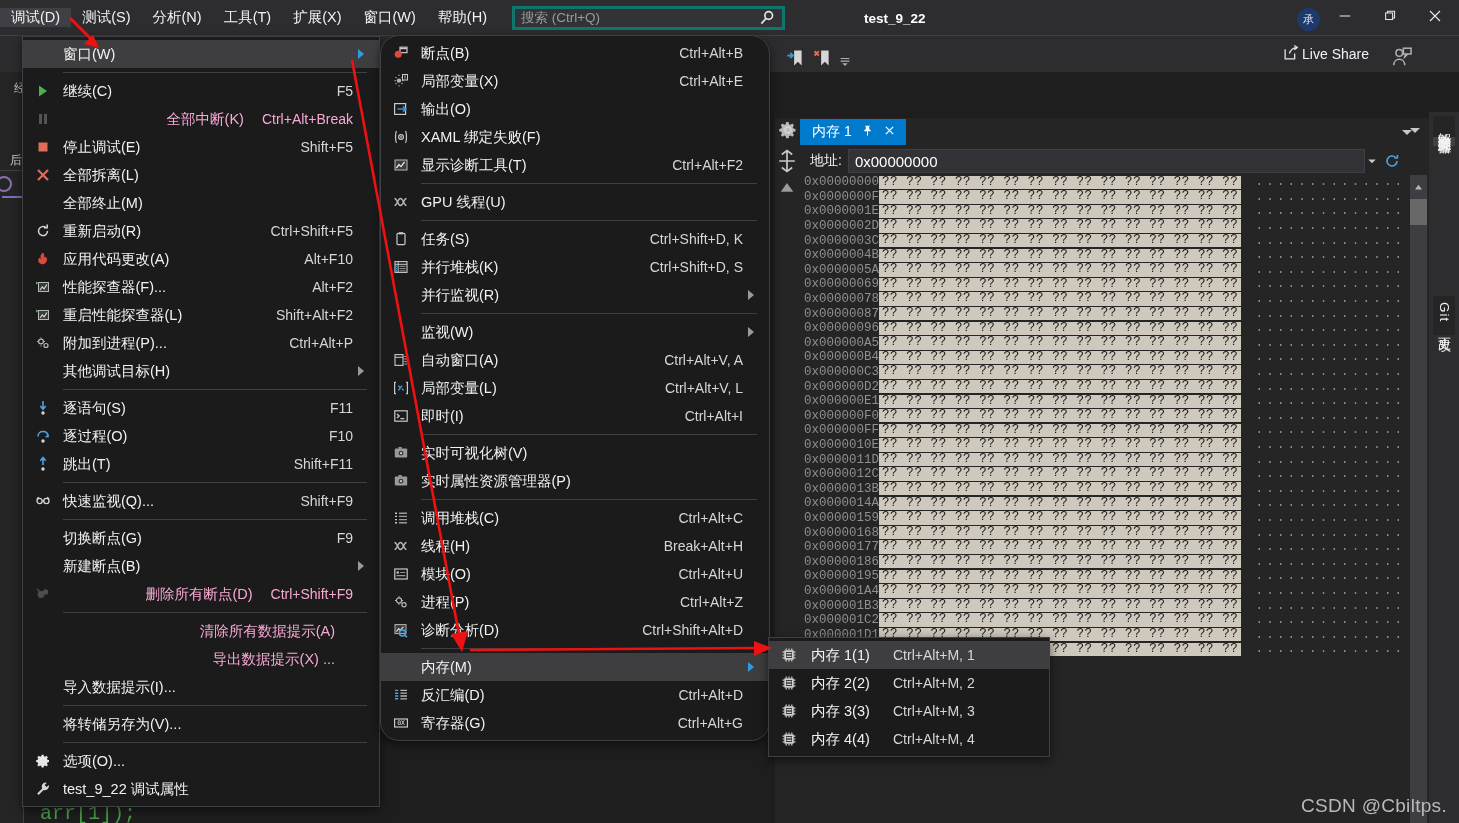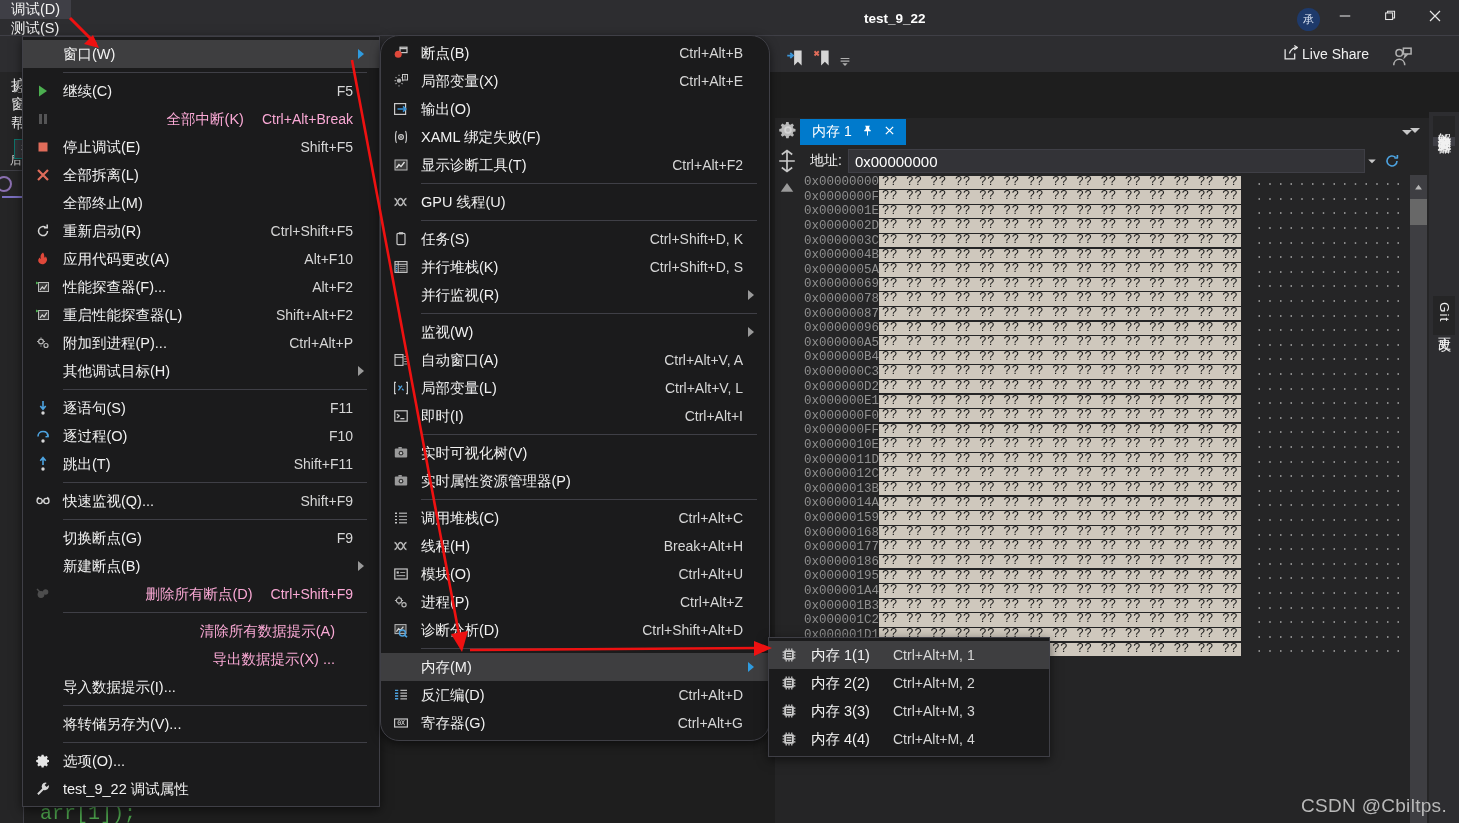--- a/index.html
+++ b/index.html
@@ -23,9 +23,8 @@
   
   #menubar {
     position:absolute; left:0; top:0; height:36px; right:0;
-    background:#2d2d30; display:flex; align-items:flex-start;
+    background:#2d2d30; display:flex; align-items:center;
     border-bottom:1px solid #3f3f46;
-    flex-direction:column;
   }
   .menu-top {
     display:flex; align-items:center; padding:0 11px;

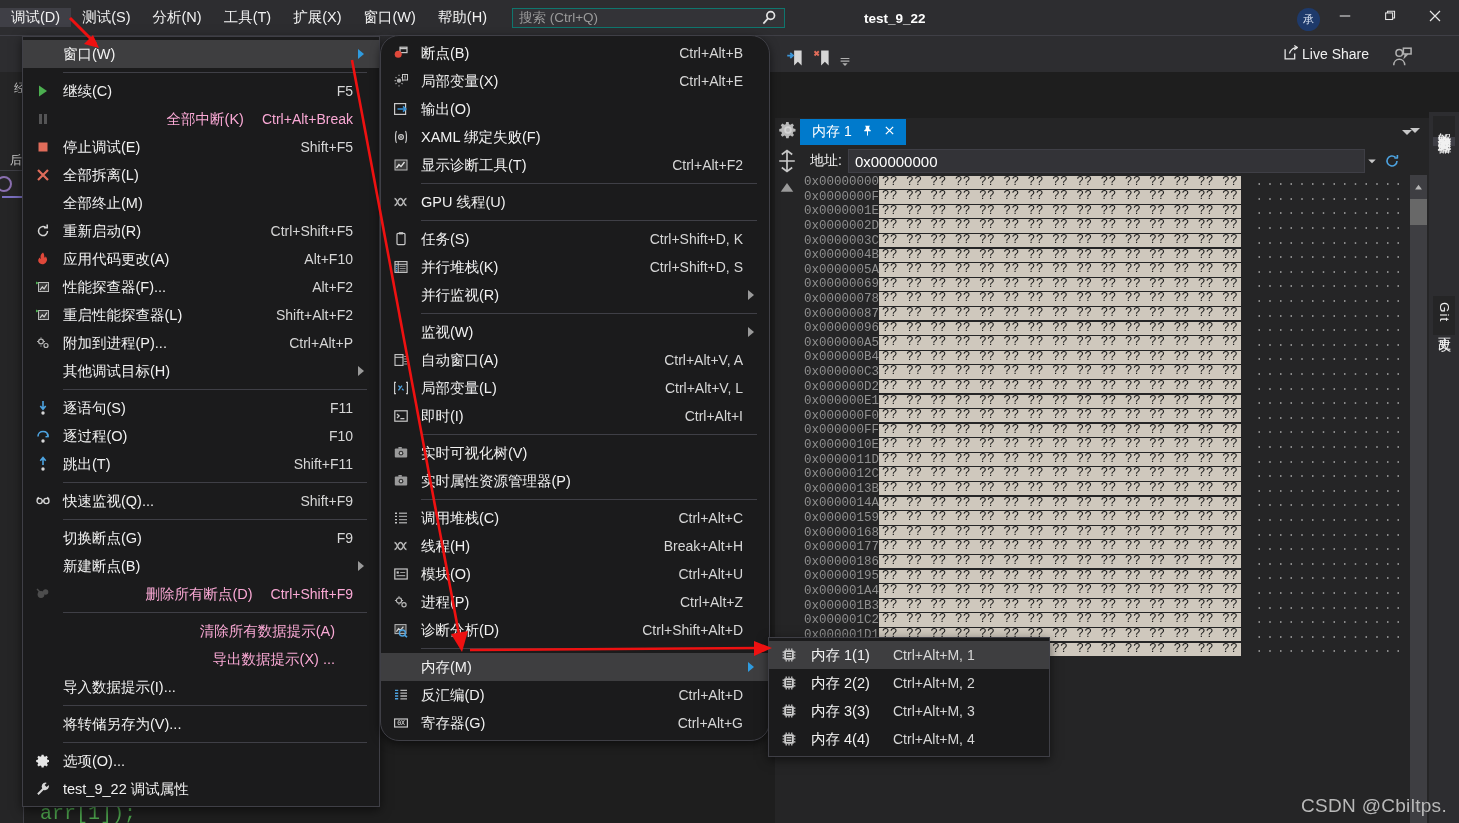--- a/index.html
+++ b/index.html
@@ -33,7 +33,7 @@
   .menu-top.active { background:#3f3f46; }
   #search-box {
     margin-left:14px; margin-top:6px; margin-bottom:6px; width:273px;
-    background:#333337; border:1px solid #0f766e; display:flex;
+    background:#333337; border:3px solid #0f766e; display:flex;
     align-items:center; padding:0 6px; color:#9a9a9a; font-size:13.5px;
     position:relative;
   }

